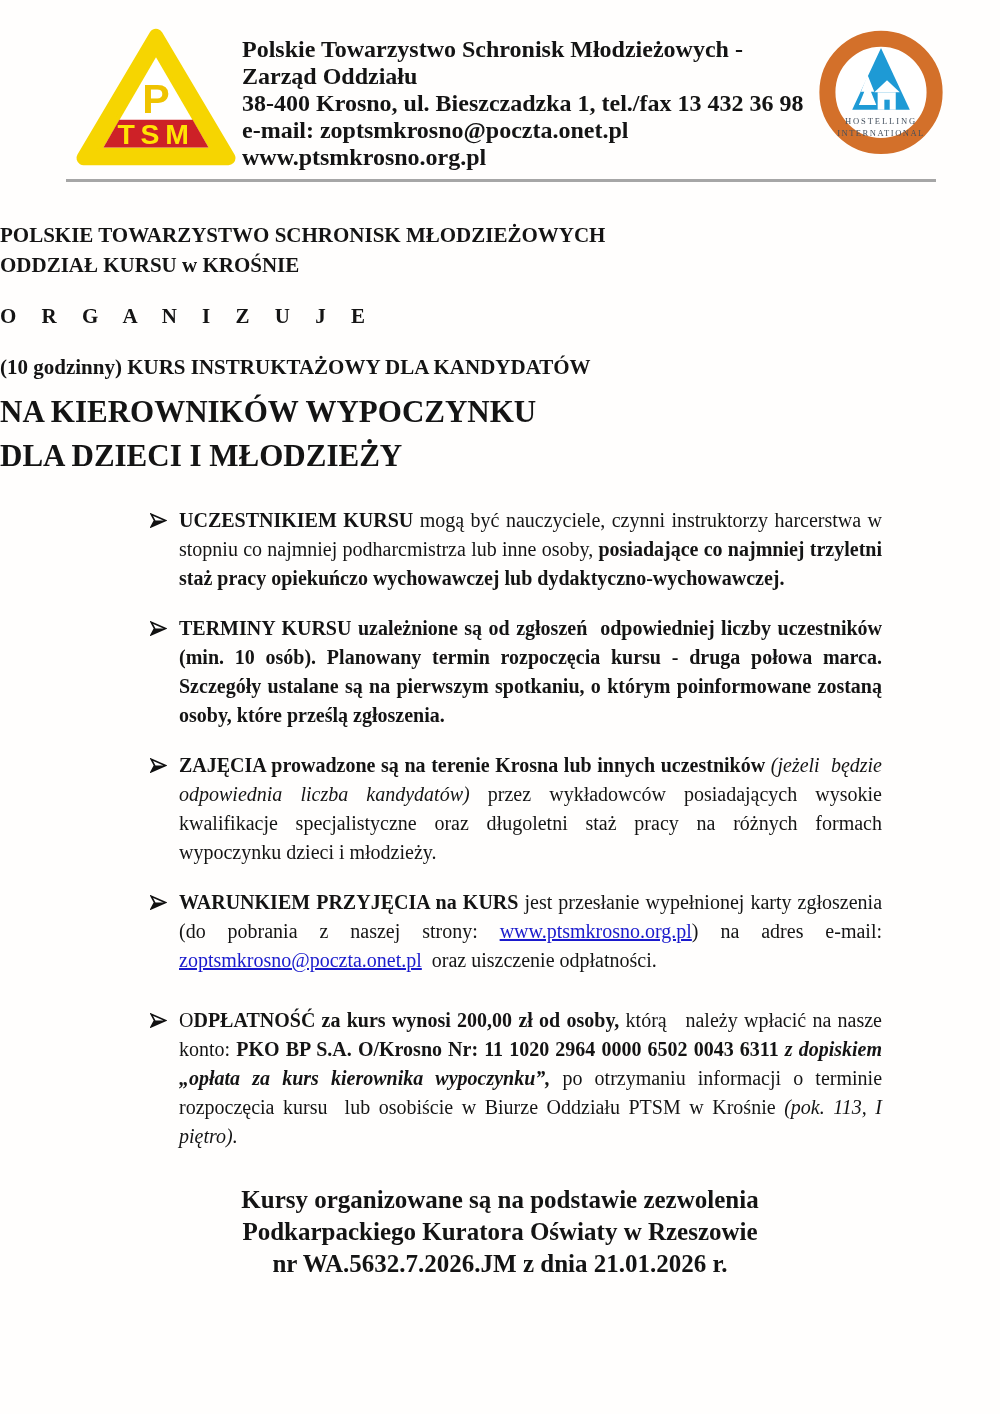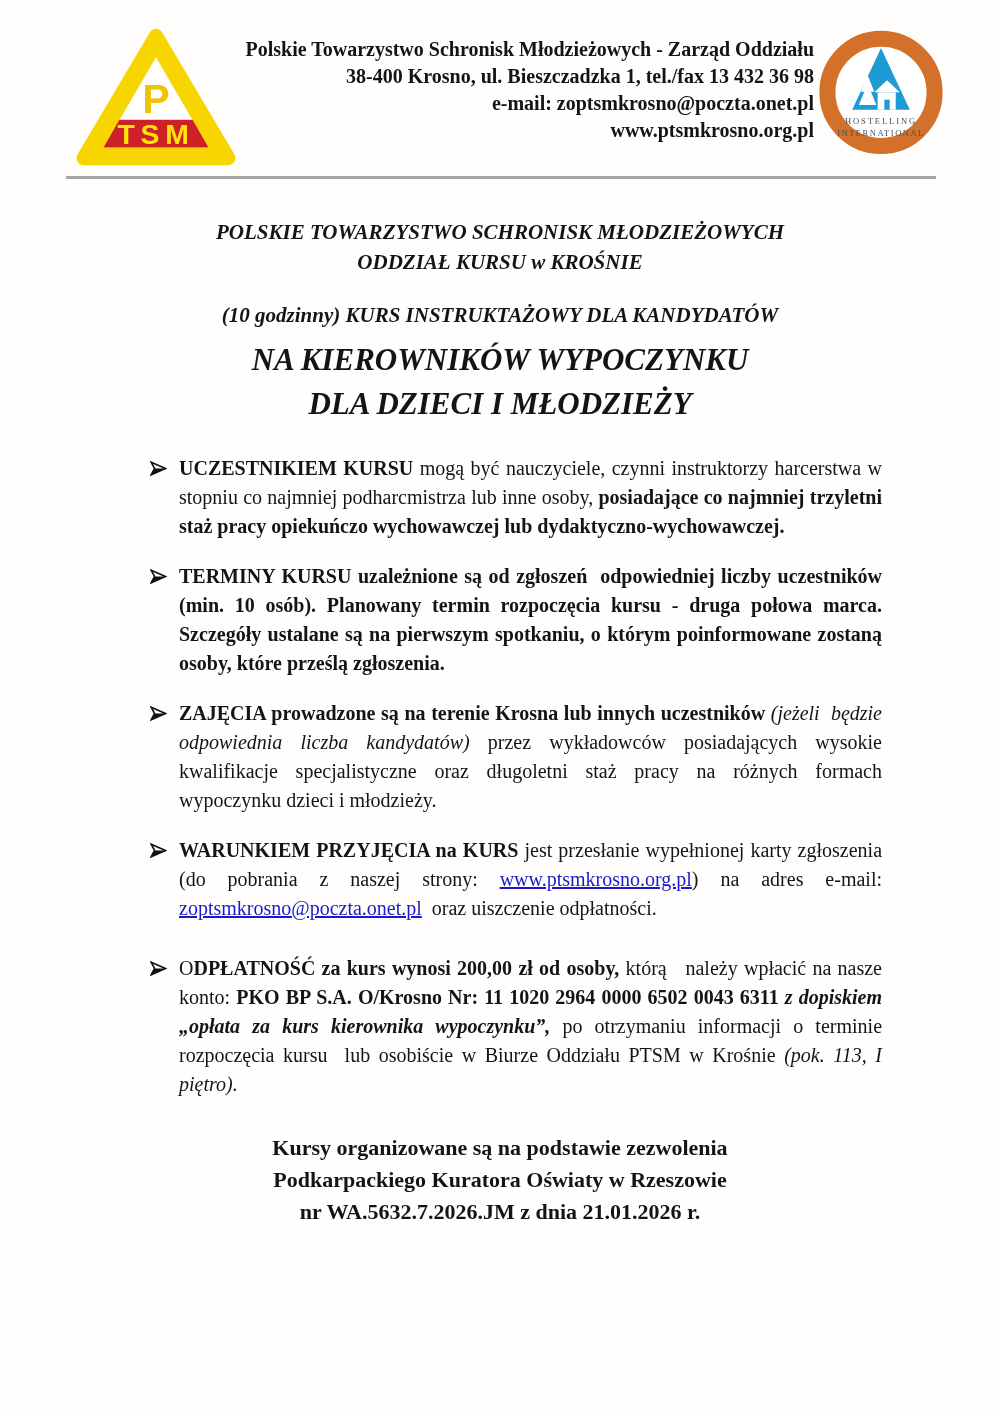--- a/index.html
+++ b/index.html
@@ -10,7 +10,7 @@
   
   .hdr{display:flex;align-items:flex-start;padding:26px 52px 0 70px;}
   .logo-ptsm{width:172px;height:142px;flex:0 0 auto;}
-  .org-block{flex:1 1 auto;text-align:right;font-weight:bold;font-size:20px;line-height:27px;padding-top:10px;}
+  .org-block{flex:1 1 auto;text-align:left;font-weight:bold;font-size:24px;line-height:27px;padding-top:10px;}
   .logo-hi{width:134px;height:134px;flex:0 0 auto;margin-top:2px;}
   .rule{height:3px;background:#a6a6a6;margin:8px 64px 0 66px;}
   

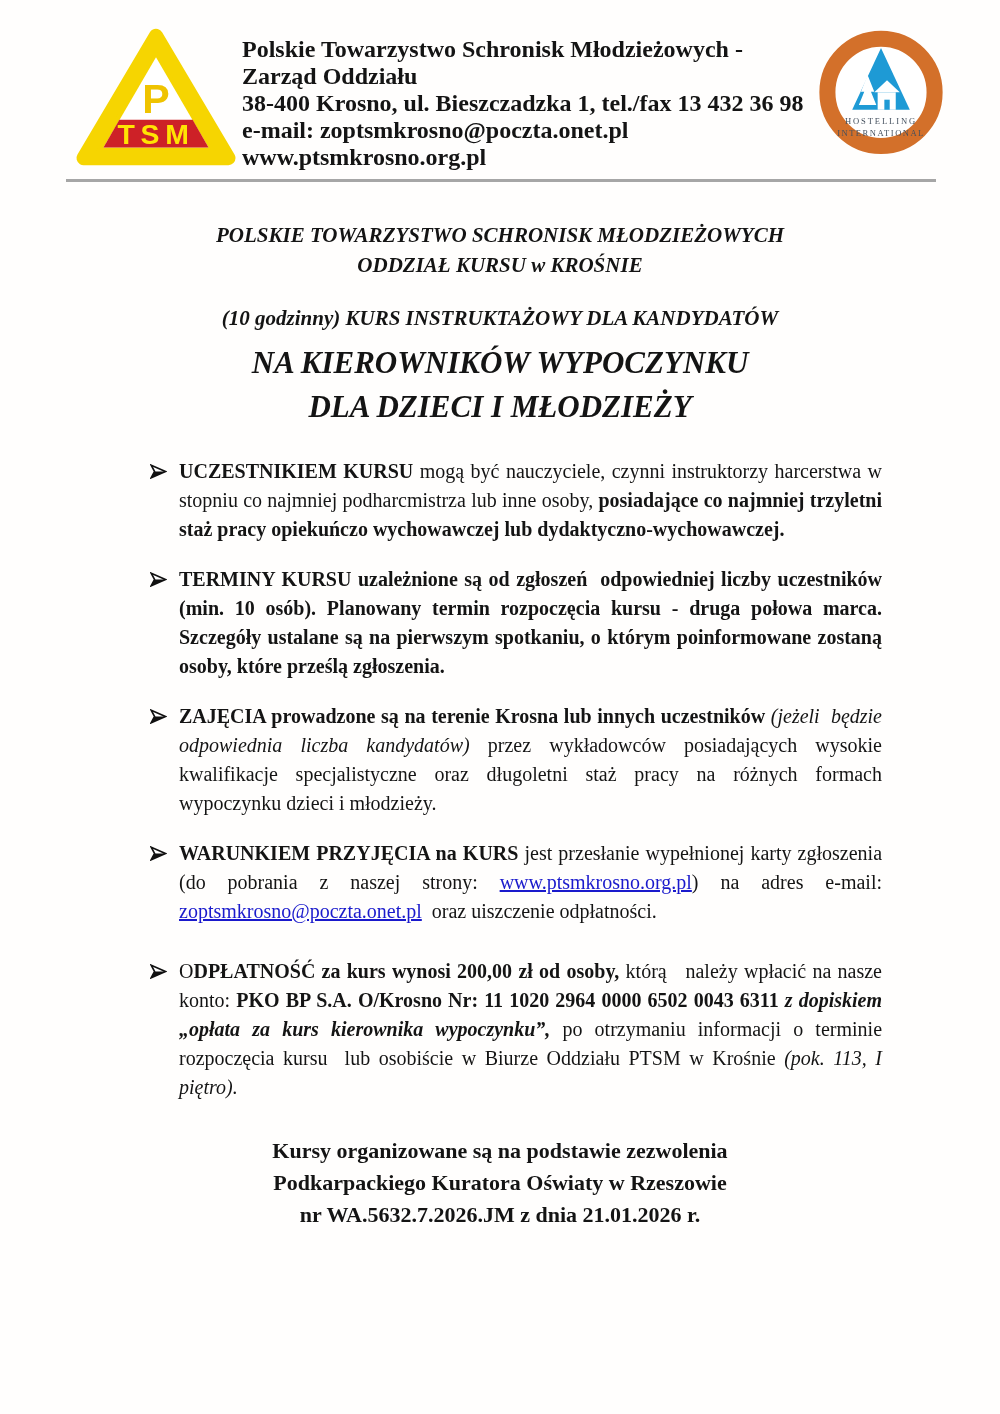--- a/index.html
+++ b/index.html
@@ -14,7 +14,7 @@
   .logo-hi{width:134px;height:134px;flex:0 0 auto;margin-top:2px;}
   .rule{height:3px;background:#a6a6a6;margin:8px 64px 0 66px;}
   
-  .t-center{text-align:center;font-style:italic;}
+  .t-center{}
   .t1{margin-top:38px;font-weight:bold;font-size:21px;line-height:30px;}
   .org-word{margin-top:24px;font-weight:bold;font-size:21px;letter-spacing:10px;}
   .course-line{margin-top:26px;font-weight:bold;font-size:21px;}

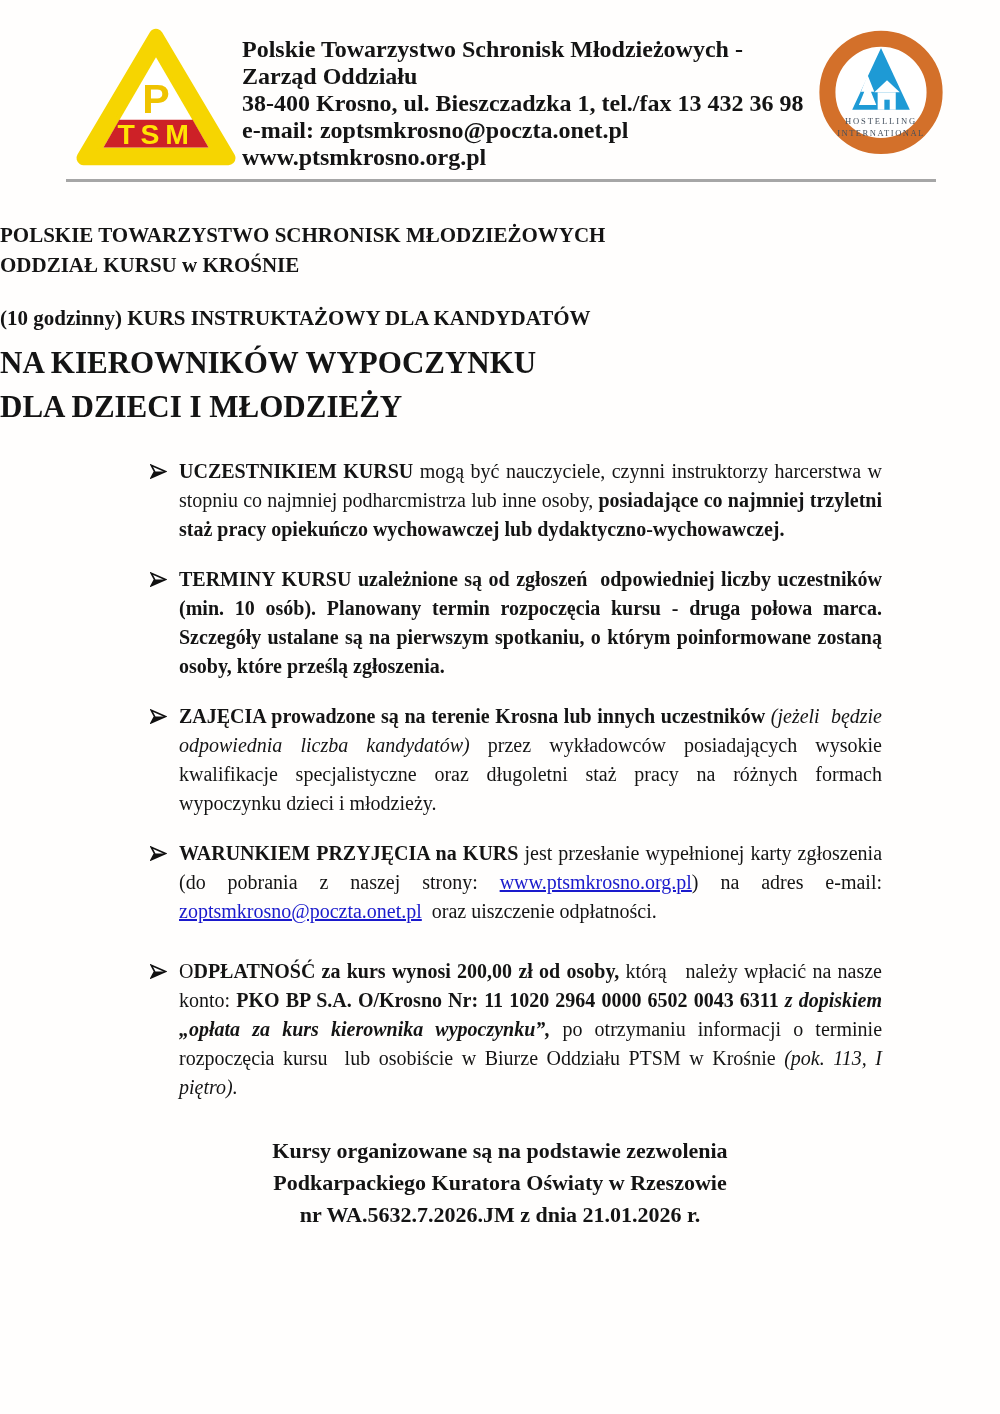--- a/index.html
+++ b/index.html
@@ -76,6 +76,7 @@
     <div>ODDZIAŁ KURSU w  KROŚNIE</div>
   </div>
 
+  <div class="t-center org-word">O R G A N I Z U J E</div>
 
   <div class="t-center course-line">(10 godzinny) KURS INSTRUKTAŻOWY DLA KANDYDATÓW</div>
 

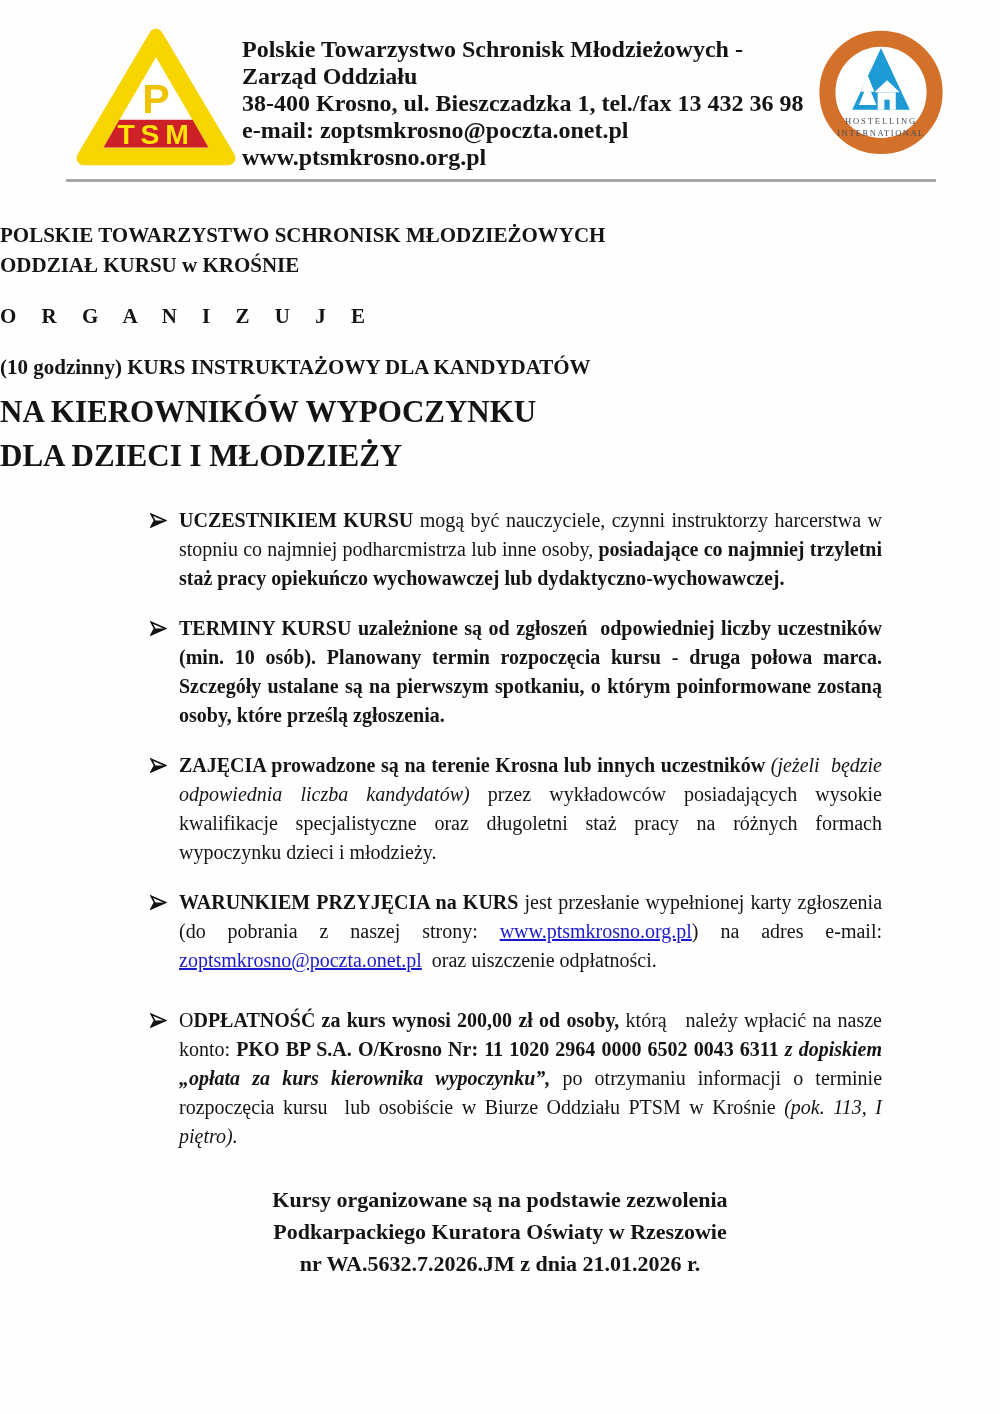--- a/index.html
+++ b/index.html
@@ -30,7 +30,7 @@
   .seg-bold-italic{font-weight:bold;font-style:italic;}
   a.seg-link{color:#1a1acc;text-decoration:underline;cursor:pointer;}
   
-  .footer{margin-top:33px;text-align:center;font-weight:bold;font-size:22px;line-height:32px;}
+  .footer{margin-top:33px;text-align:center;font-weight:bold;font-size:25px;line-height:32px;}
   
   .logo-sans{font-family:"Liberation Sans", sans-serif;font-weight:bold;}
   .hi-text{font-family:"Liberation Serif", serif;}

